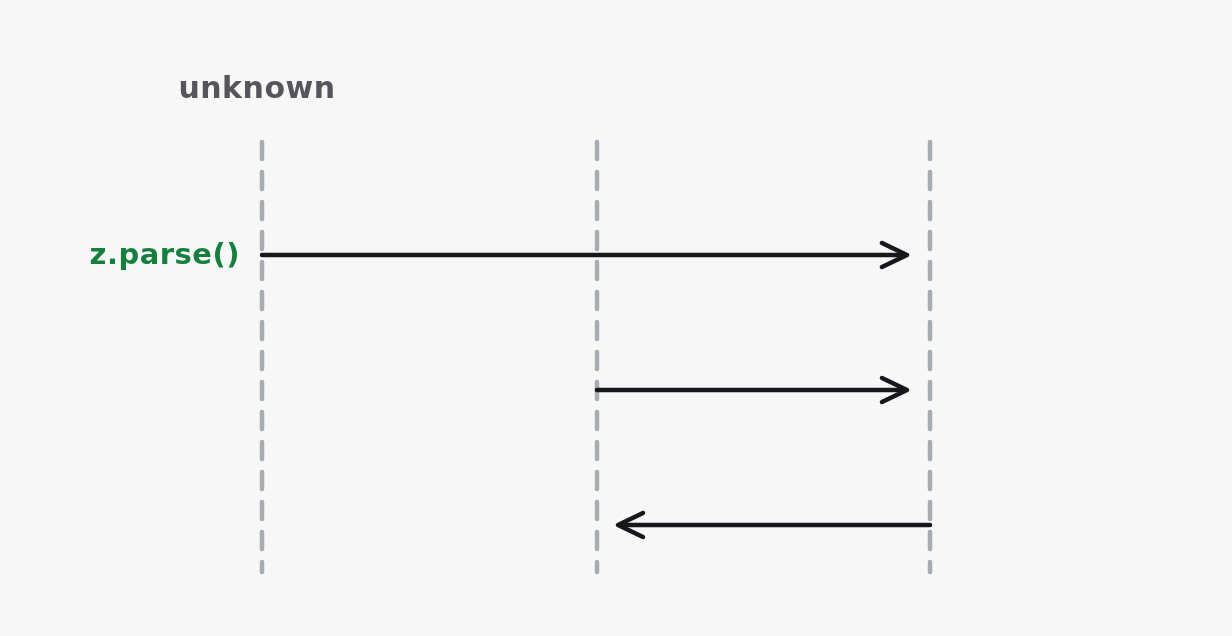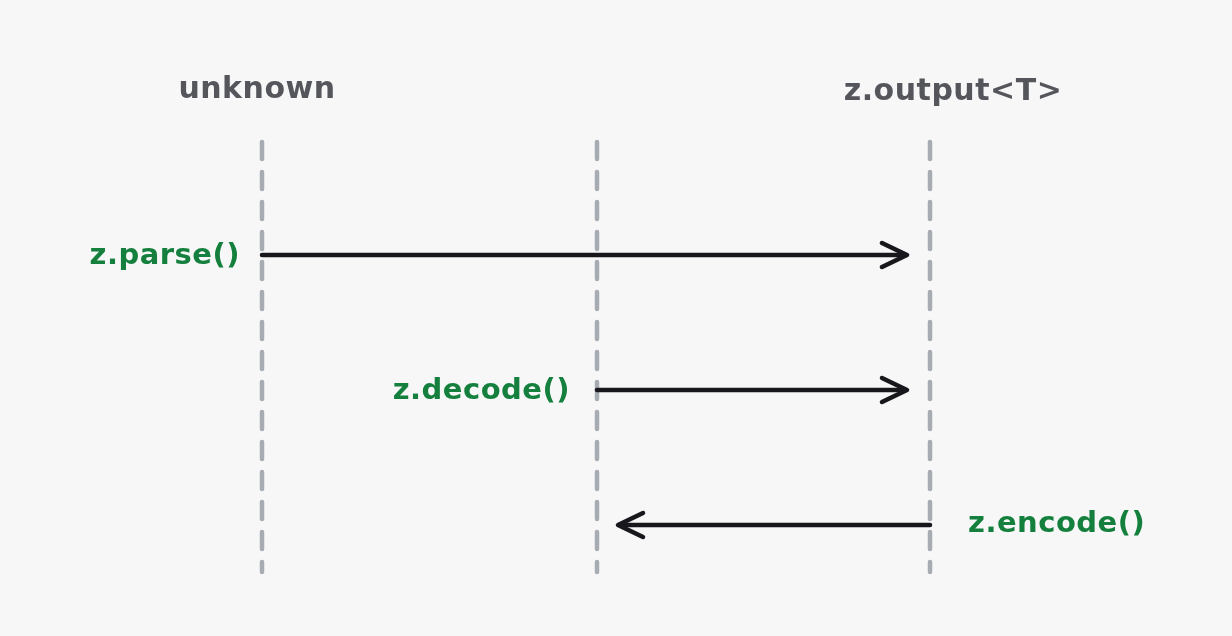--- a/index.html
+++ b/index.html
@@ -68,7 +68,6 @@
   </svg>
 
   <div class="label lifeline-label" style="left:257px; top:70px;">unknown</div>
-  <div class="label lifeline-label" style="left:953px; top:72px;">z.output&lt;T&gt;</div>
 
   <div class="label message-label" style="right:992px; top:237px;">z.parse()</div>
   <div class="label message-label" style="right:662px; top:372px;">z.decode()</div>

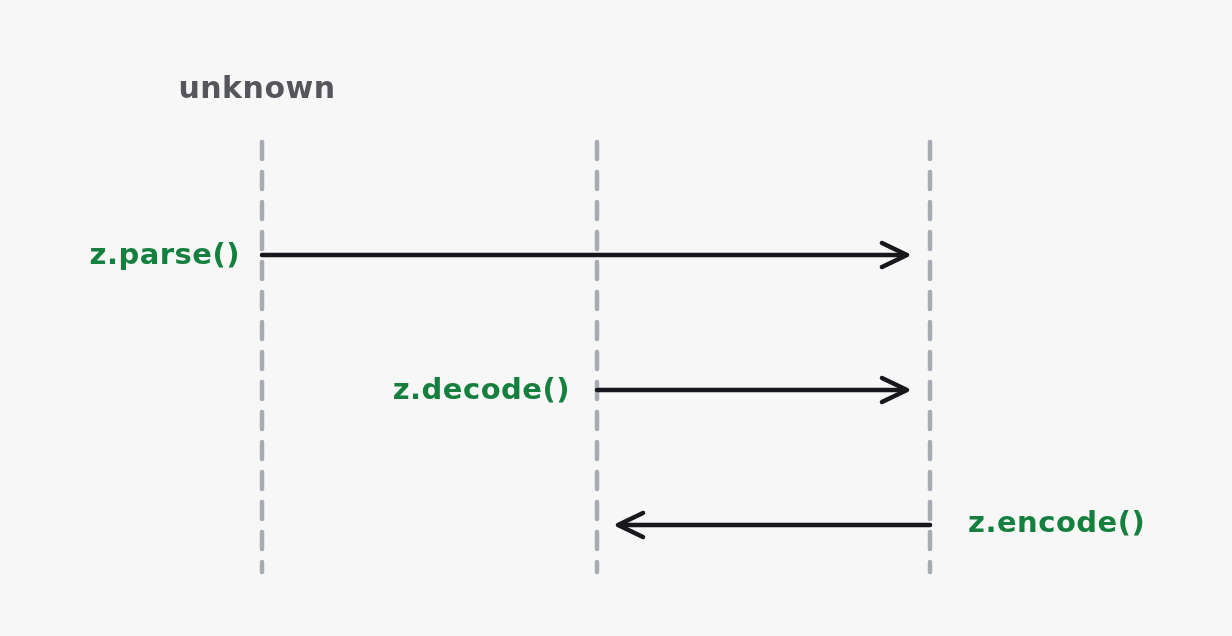--- a/index.html
+++ b/index.html
@@ -70,7 +70,6 @@
   <div class="label lifeline-label" style="left:257px; top:70px;">unknown</div>
 
   <div class="label message-label" style="right:992px; top:237px;">z.parse()</div>
-  <div class="label message-label" style="right:662px; top:372px;">z.decode()</div>
   <div class="label message-label" style="left:968px; top:505px;">z.encode()</div>
 
 </div>

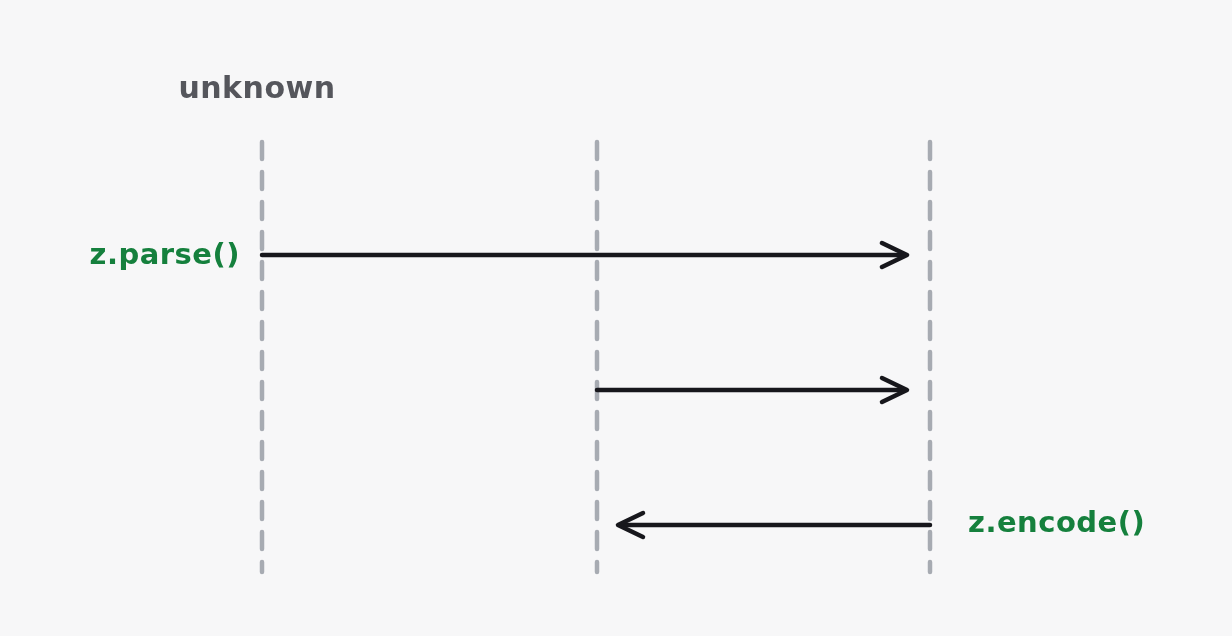--- a/index.html
+++ b/index.html
@@ -70,7 +70,6 @@
   <div class="label lifeline-label" style="left:257px; top:70px;">unknown</div>
 
   <div class="label message-label" style="right:992px; top:237px;">z.parse()</div>
-  <div class="label message-label" style="left:968px; top:505px;">z.encode()</div>
 
 </div>
 

